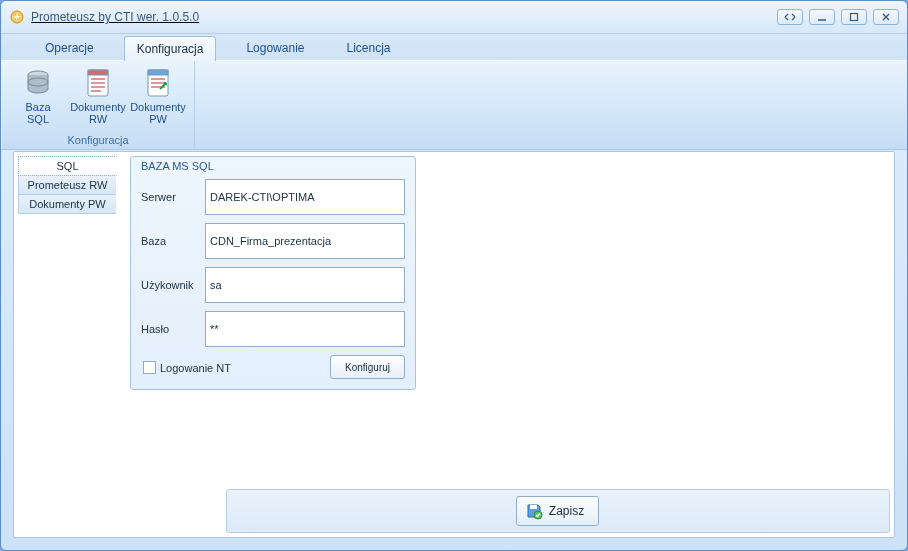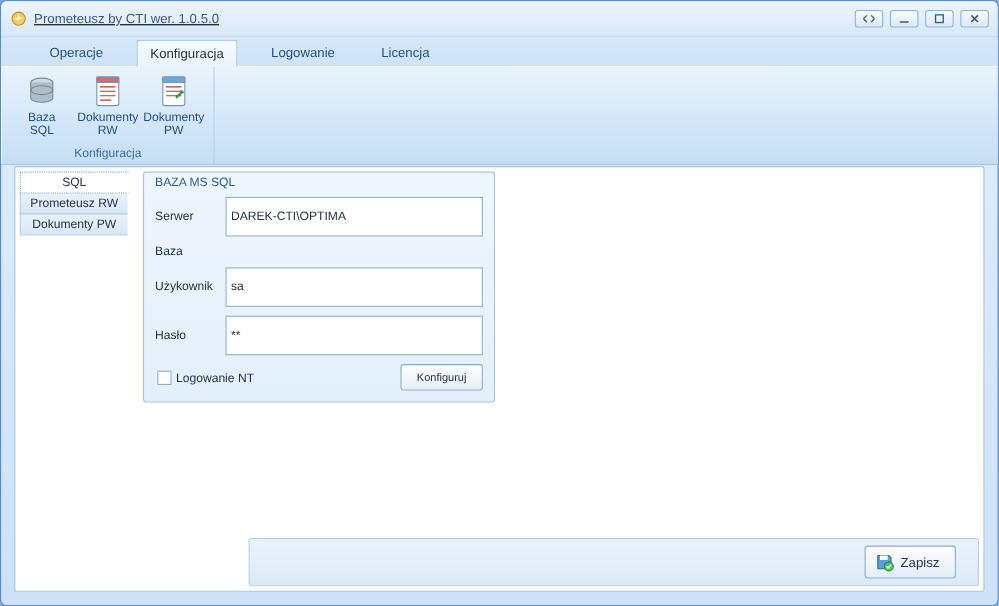--- a/index.html
+++ b/index.html
@@ -90,7 +90,7 @@
     flex: 1; position: relative;
   }
   .groupbox {
-    position: absolute; left: 14px; top: 4px; width: 320px;
+    position: absolute; left: 14px; top: 4px; width: 286px;
     border: 1px solid #a7c3e2; border-radius: 3px;
     background: linear-gradient(to bottom,#eef6fe,#e3effb);
     padding: 22px 10px 10px 10px;

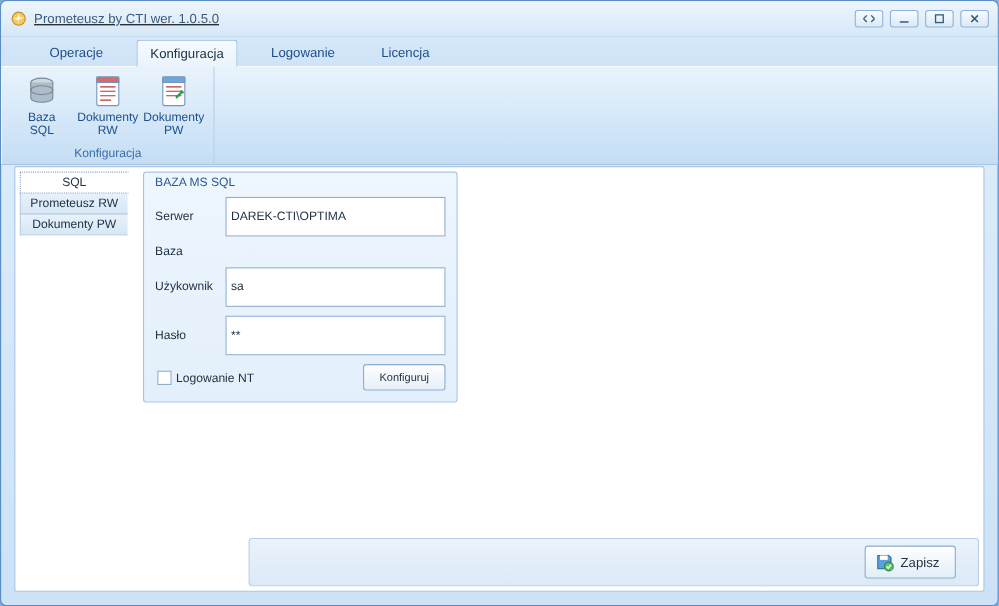--- a/index.html
+++ b/index.html
@@ -227,6 +227,7 @@
         </div>
         <div class="form-row">
           <div class="form-label">Baza</div>
+          <input class="form-input" value="CDN_Firma_prezentacja" style="">
         </div>
         <div class="form-row">
           <div class="form-label">Użykownik</div>

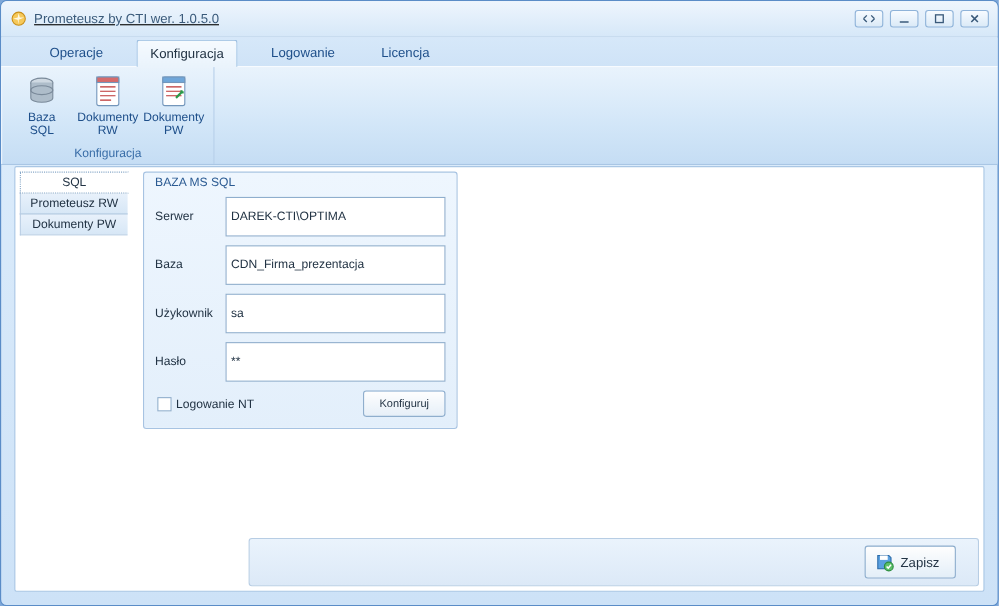--- a/index.html
+++ b/index.html
@@ -119,7 +119,7 @@
     position: absolute; left: 110px; right: 4px; bottom: 4px; height: 44px;
     border: 1px solid #b7cde4; border-radius: 3px;
     background: linear-gradient(to bottom,#eaf3fc,#dce9f7);
-    display: flex; align-items: center; justify-content: flex-end; padding-right: 20px; margin-top: 32px;
+    display: flex; align-items: center; justify-content: center; padding-right: 1px; margin-top: 32px;
   }
   .save-btn {
     height: 30px; padding: 0 14px 0 8px; border: 1px solid #8faecd; border-radius: 3px;

